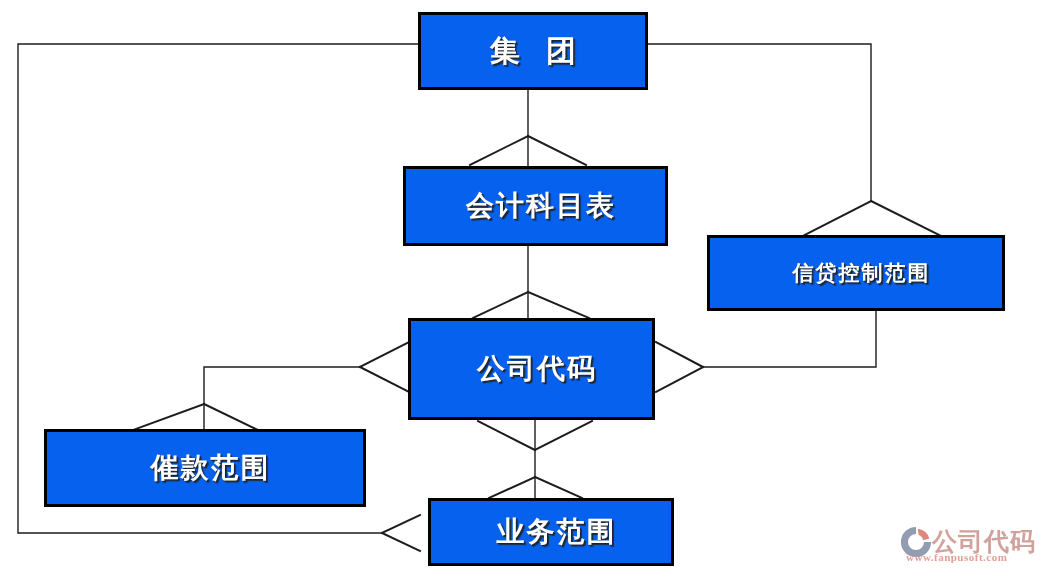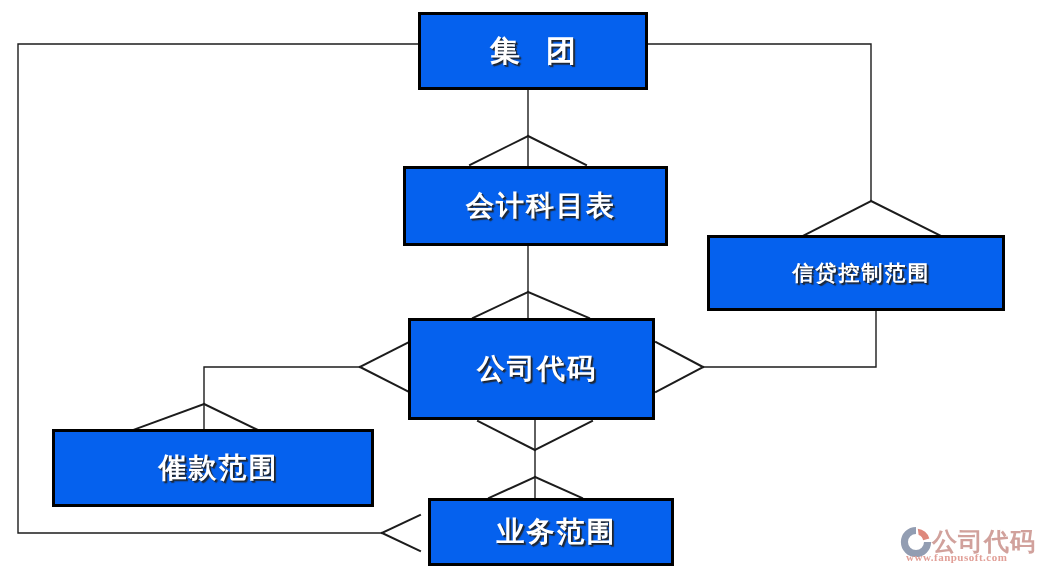--- a/index.html
+++ b/index.html
@@ -60,7 +60,7 @@
   #node-coa     {left:403px; top:166px; width:265px; height:80px;}
   #node-cca     {left:707px; top:235px; width:298px; height:76px; font-size:21px;text-align:center;}
   #node-cc      {left:408px; top:318px; width:247px; height:102px;}
-  #node-dunning {left:52px;  top:429px; width:322px; height:78px;}
+  #node-dunning {left:44px;  top:429px; width:322px; height:78px;}
   #node-ba      {left:428px; top:498px; width:246px; height:68px;}
 
   .watermark{

